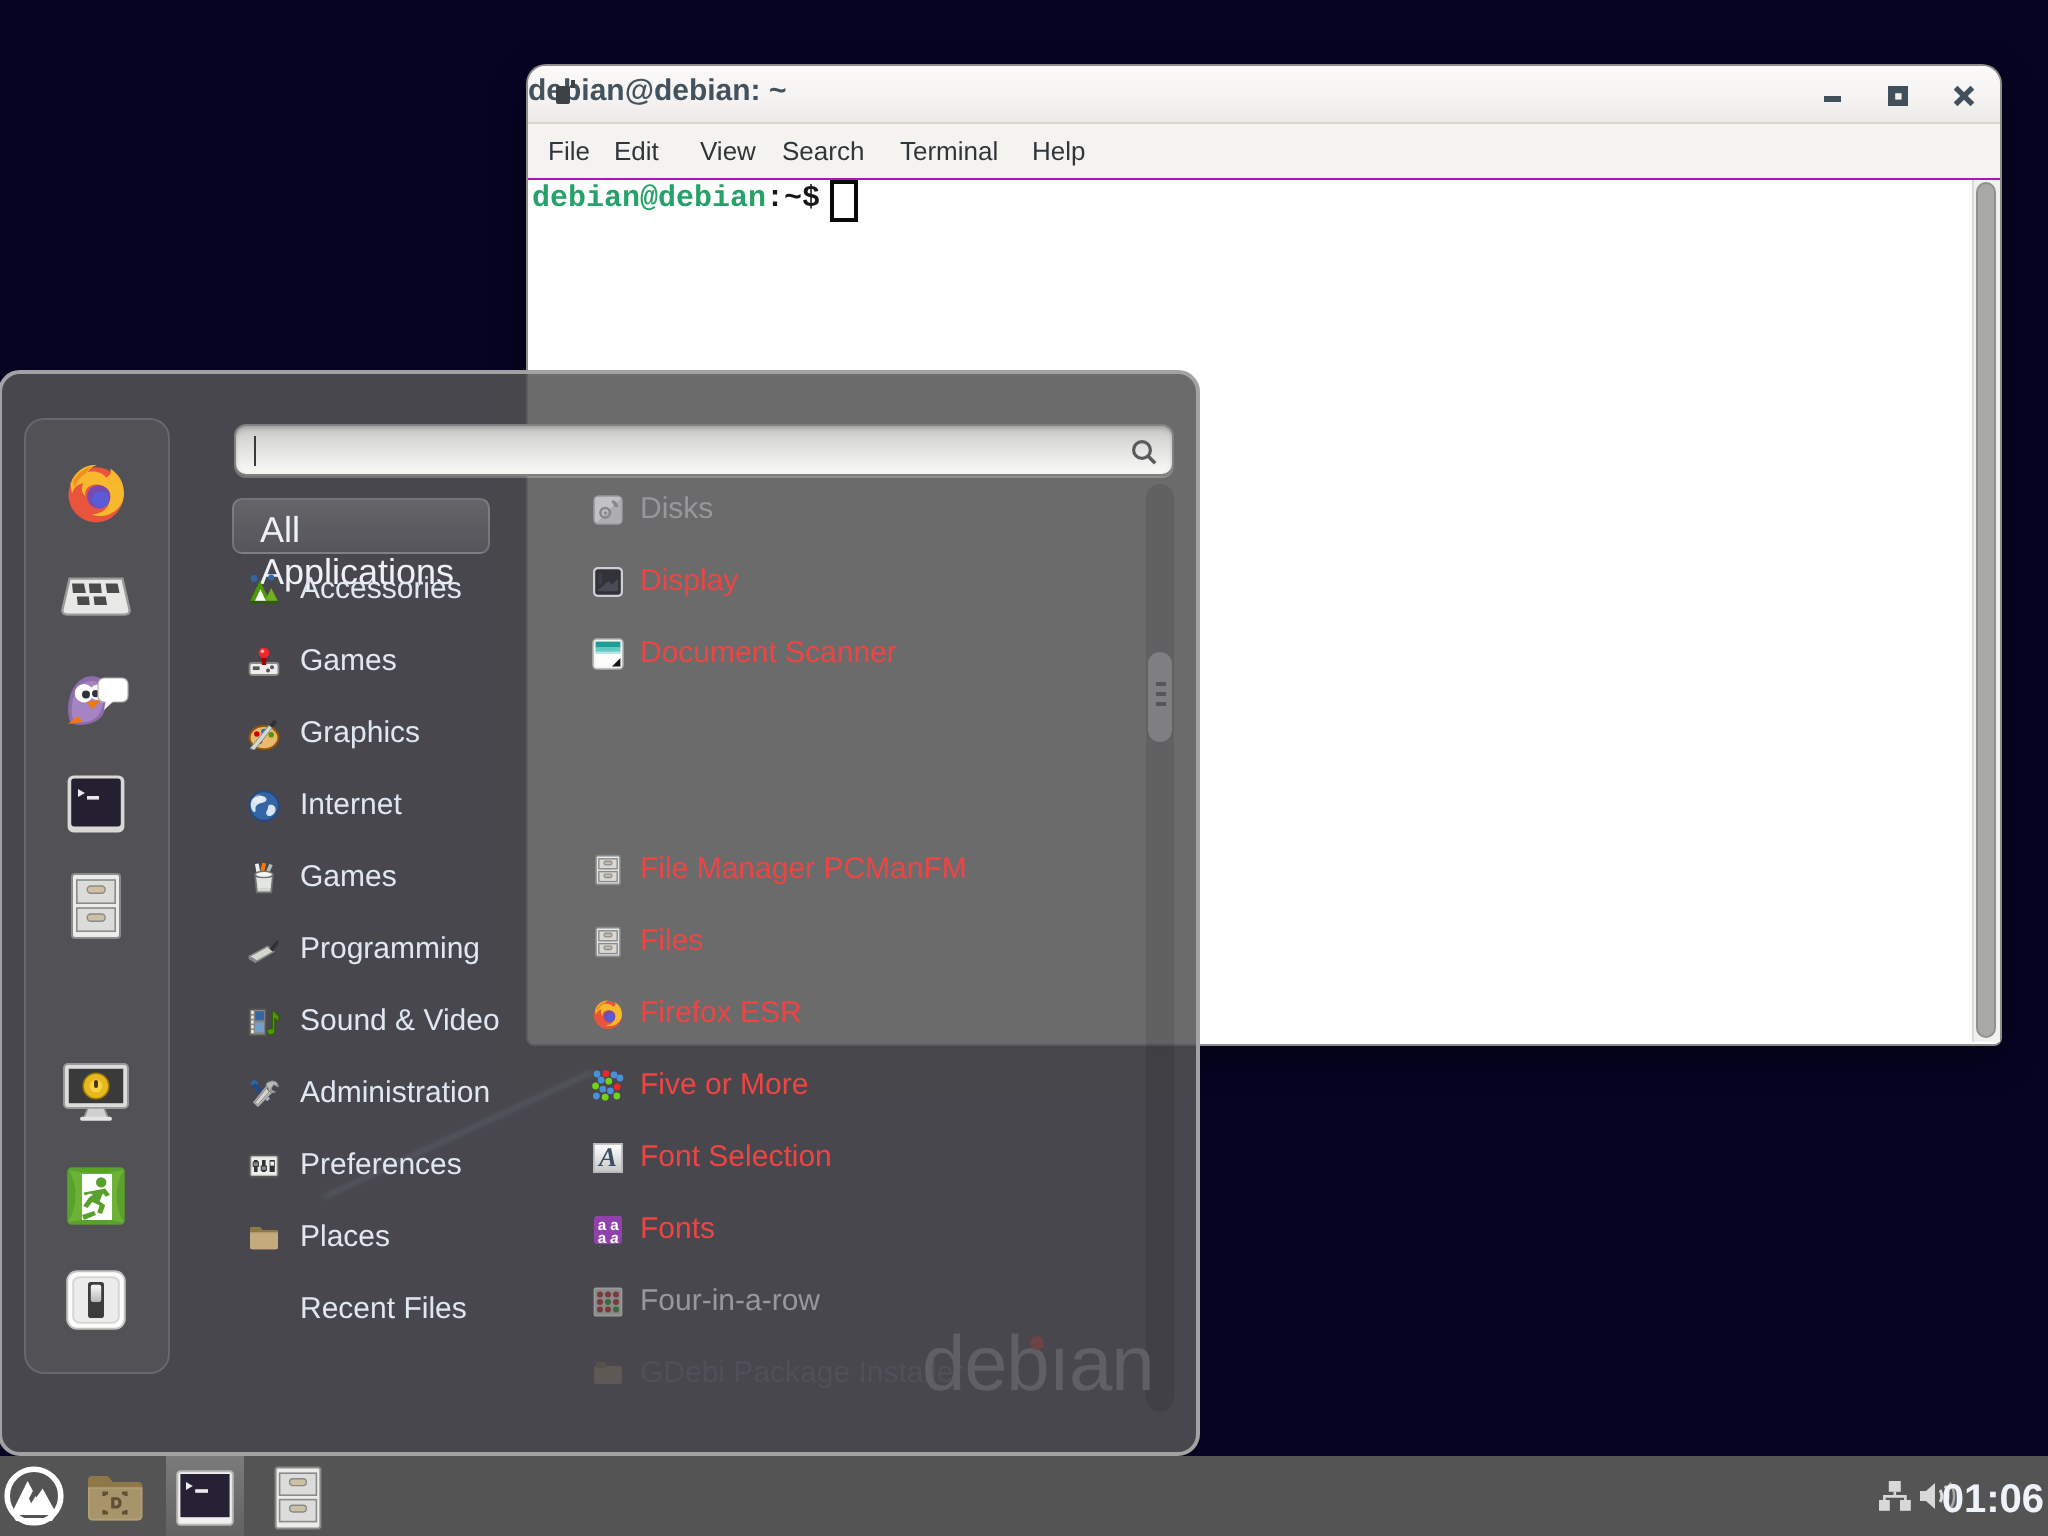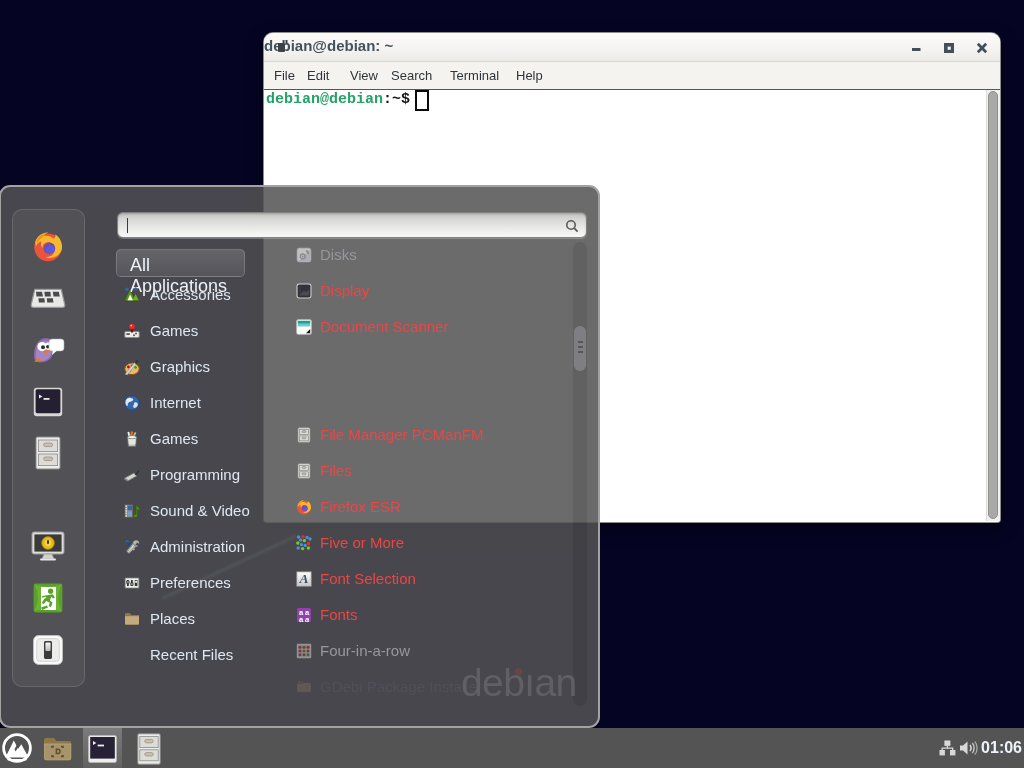--- a/index.html
+++ b/index.html
@@ -63,7 +63,7 @@
   #taskbar{position:absolute;left:0;top:728px;width:1024px;height:40px;background:#545454;}
   #ttile{position:absolute;left:83px;top:0;width:39px;height:40px;
     background:linear-gradient(180deg,#7b7b7b,#626262);}
-  #clock{position:absolute;right:2px;top:11px;font-size:16px;font-weight:bold;color:#eef2fa;}
+  #clock{position:absolute;right:2px;top:11px;font-size:20px;font-weight:bold;color:#eef2fa;}
 </style></head>
 <body>
 <div id="desktop"></div>

